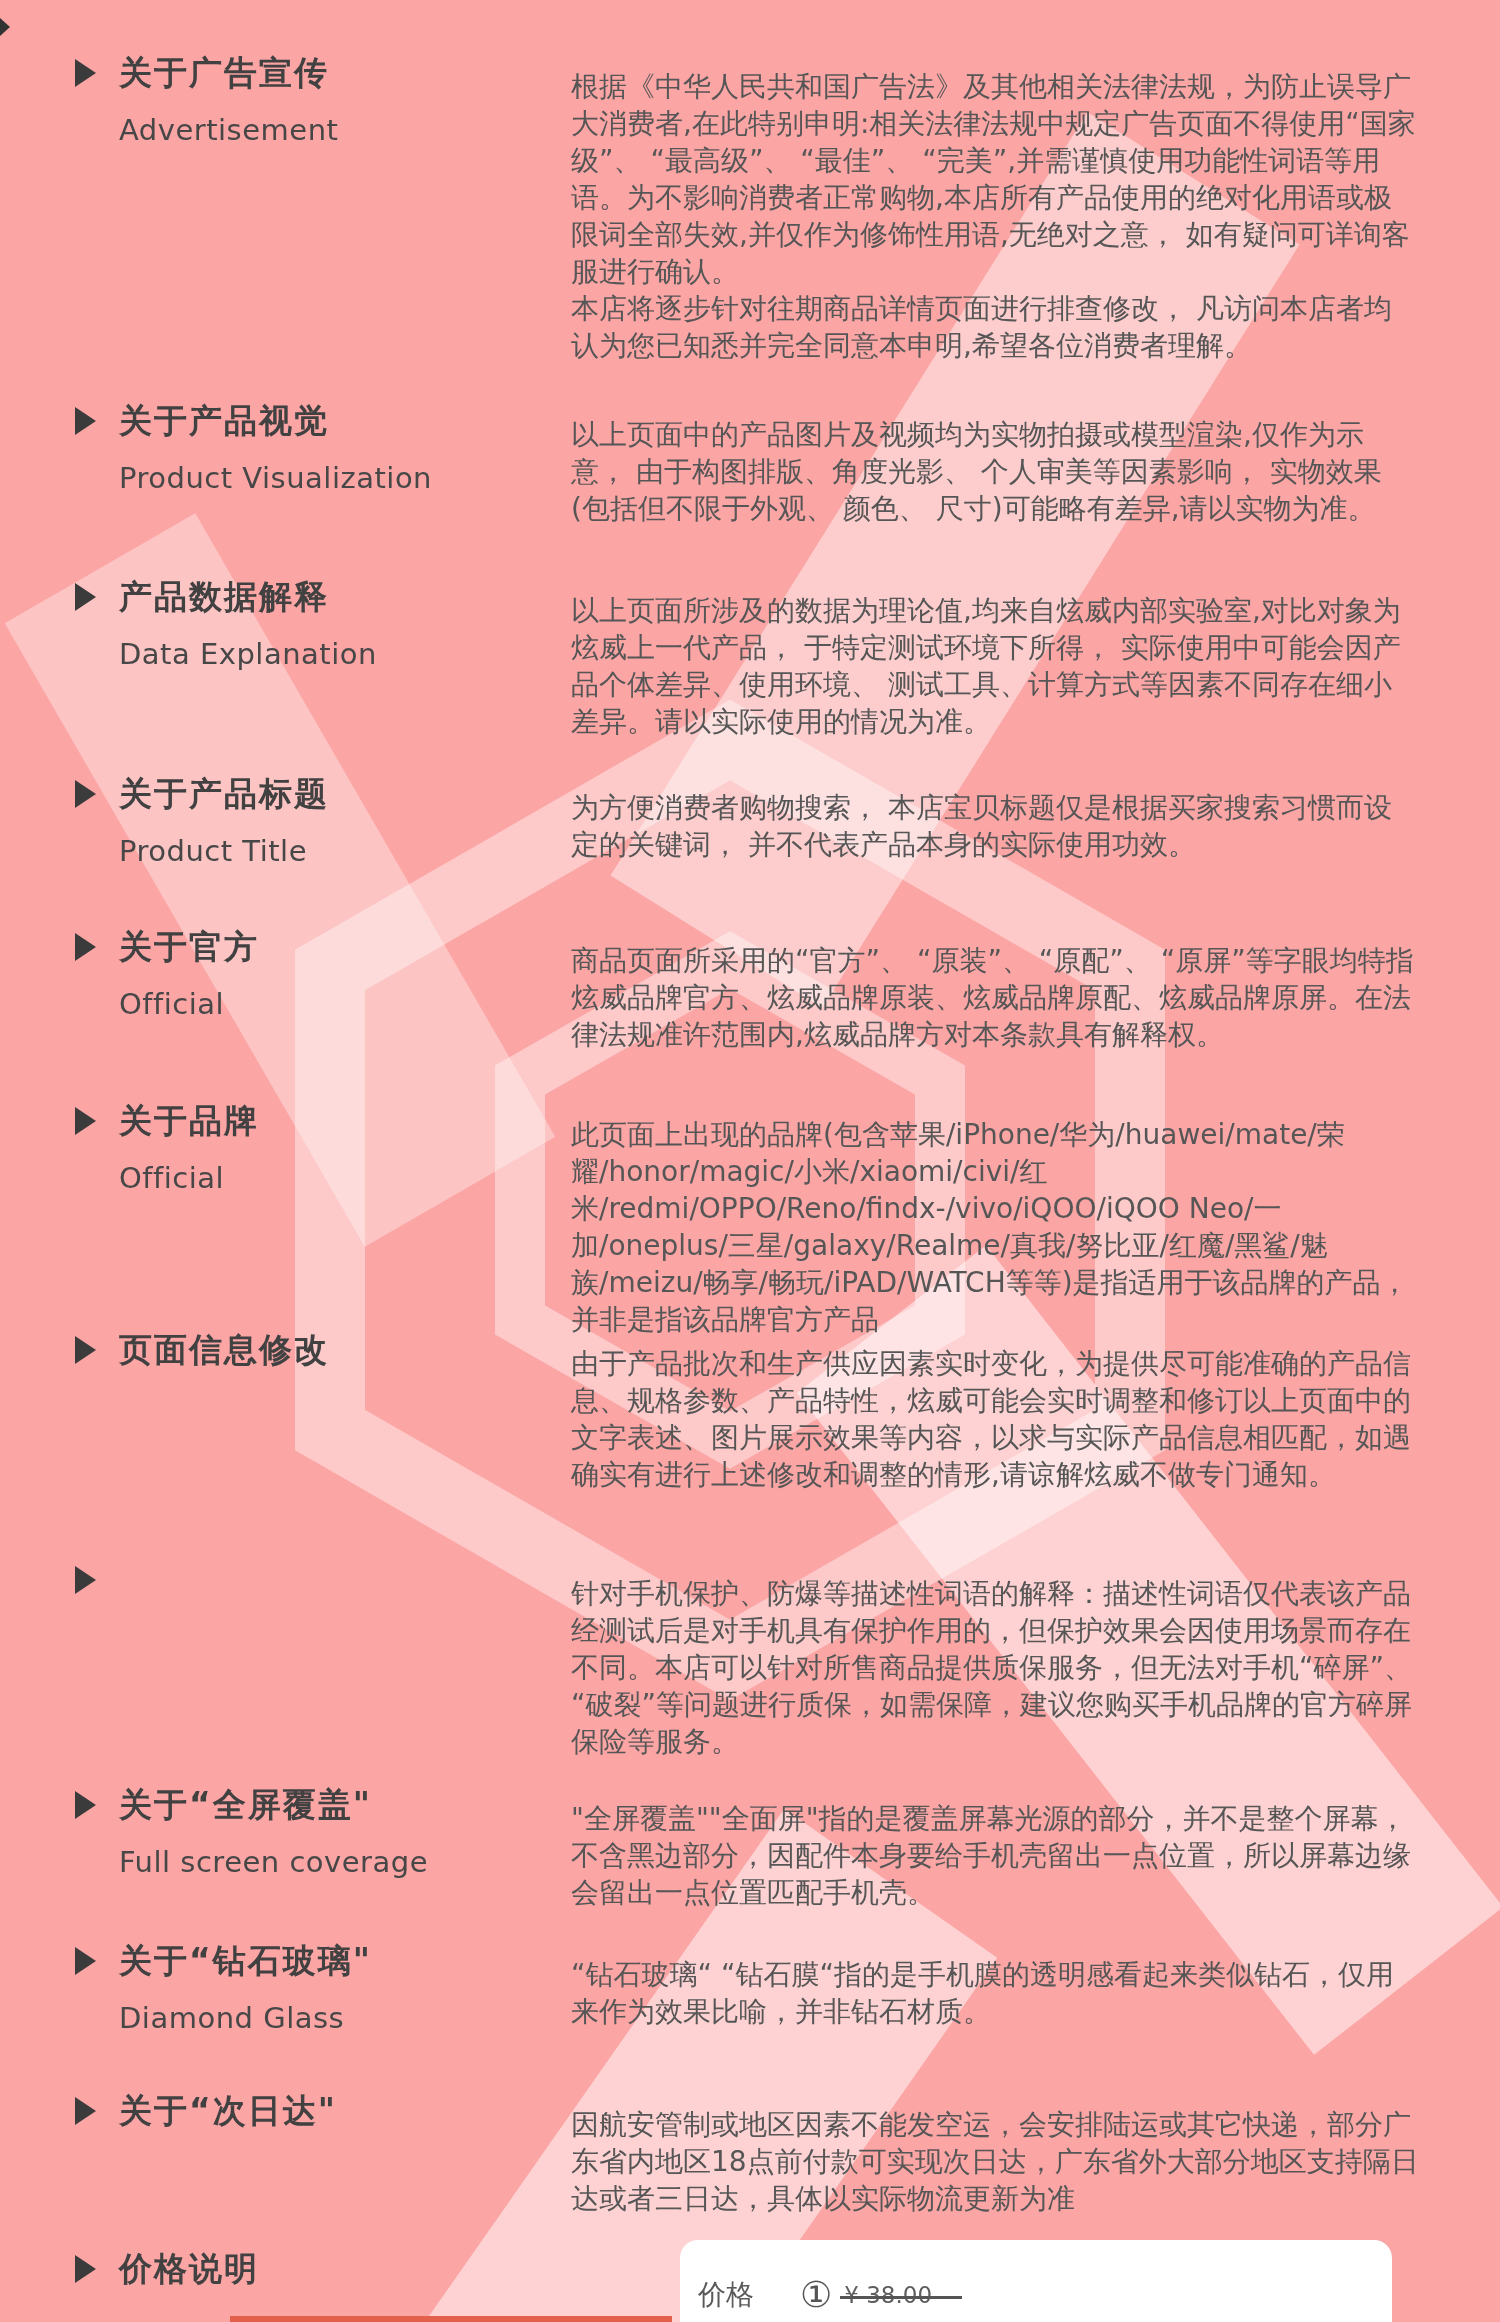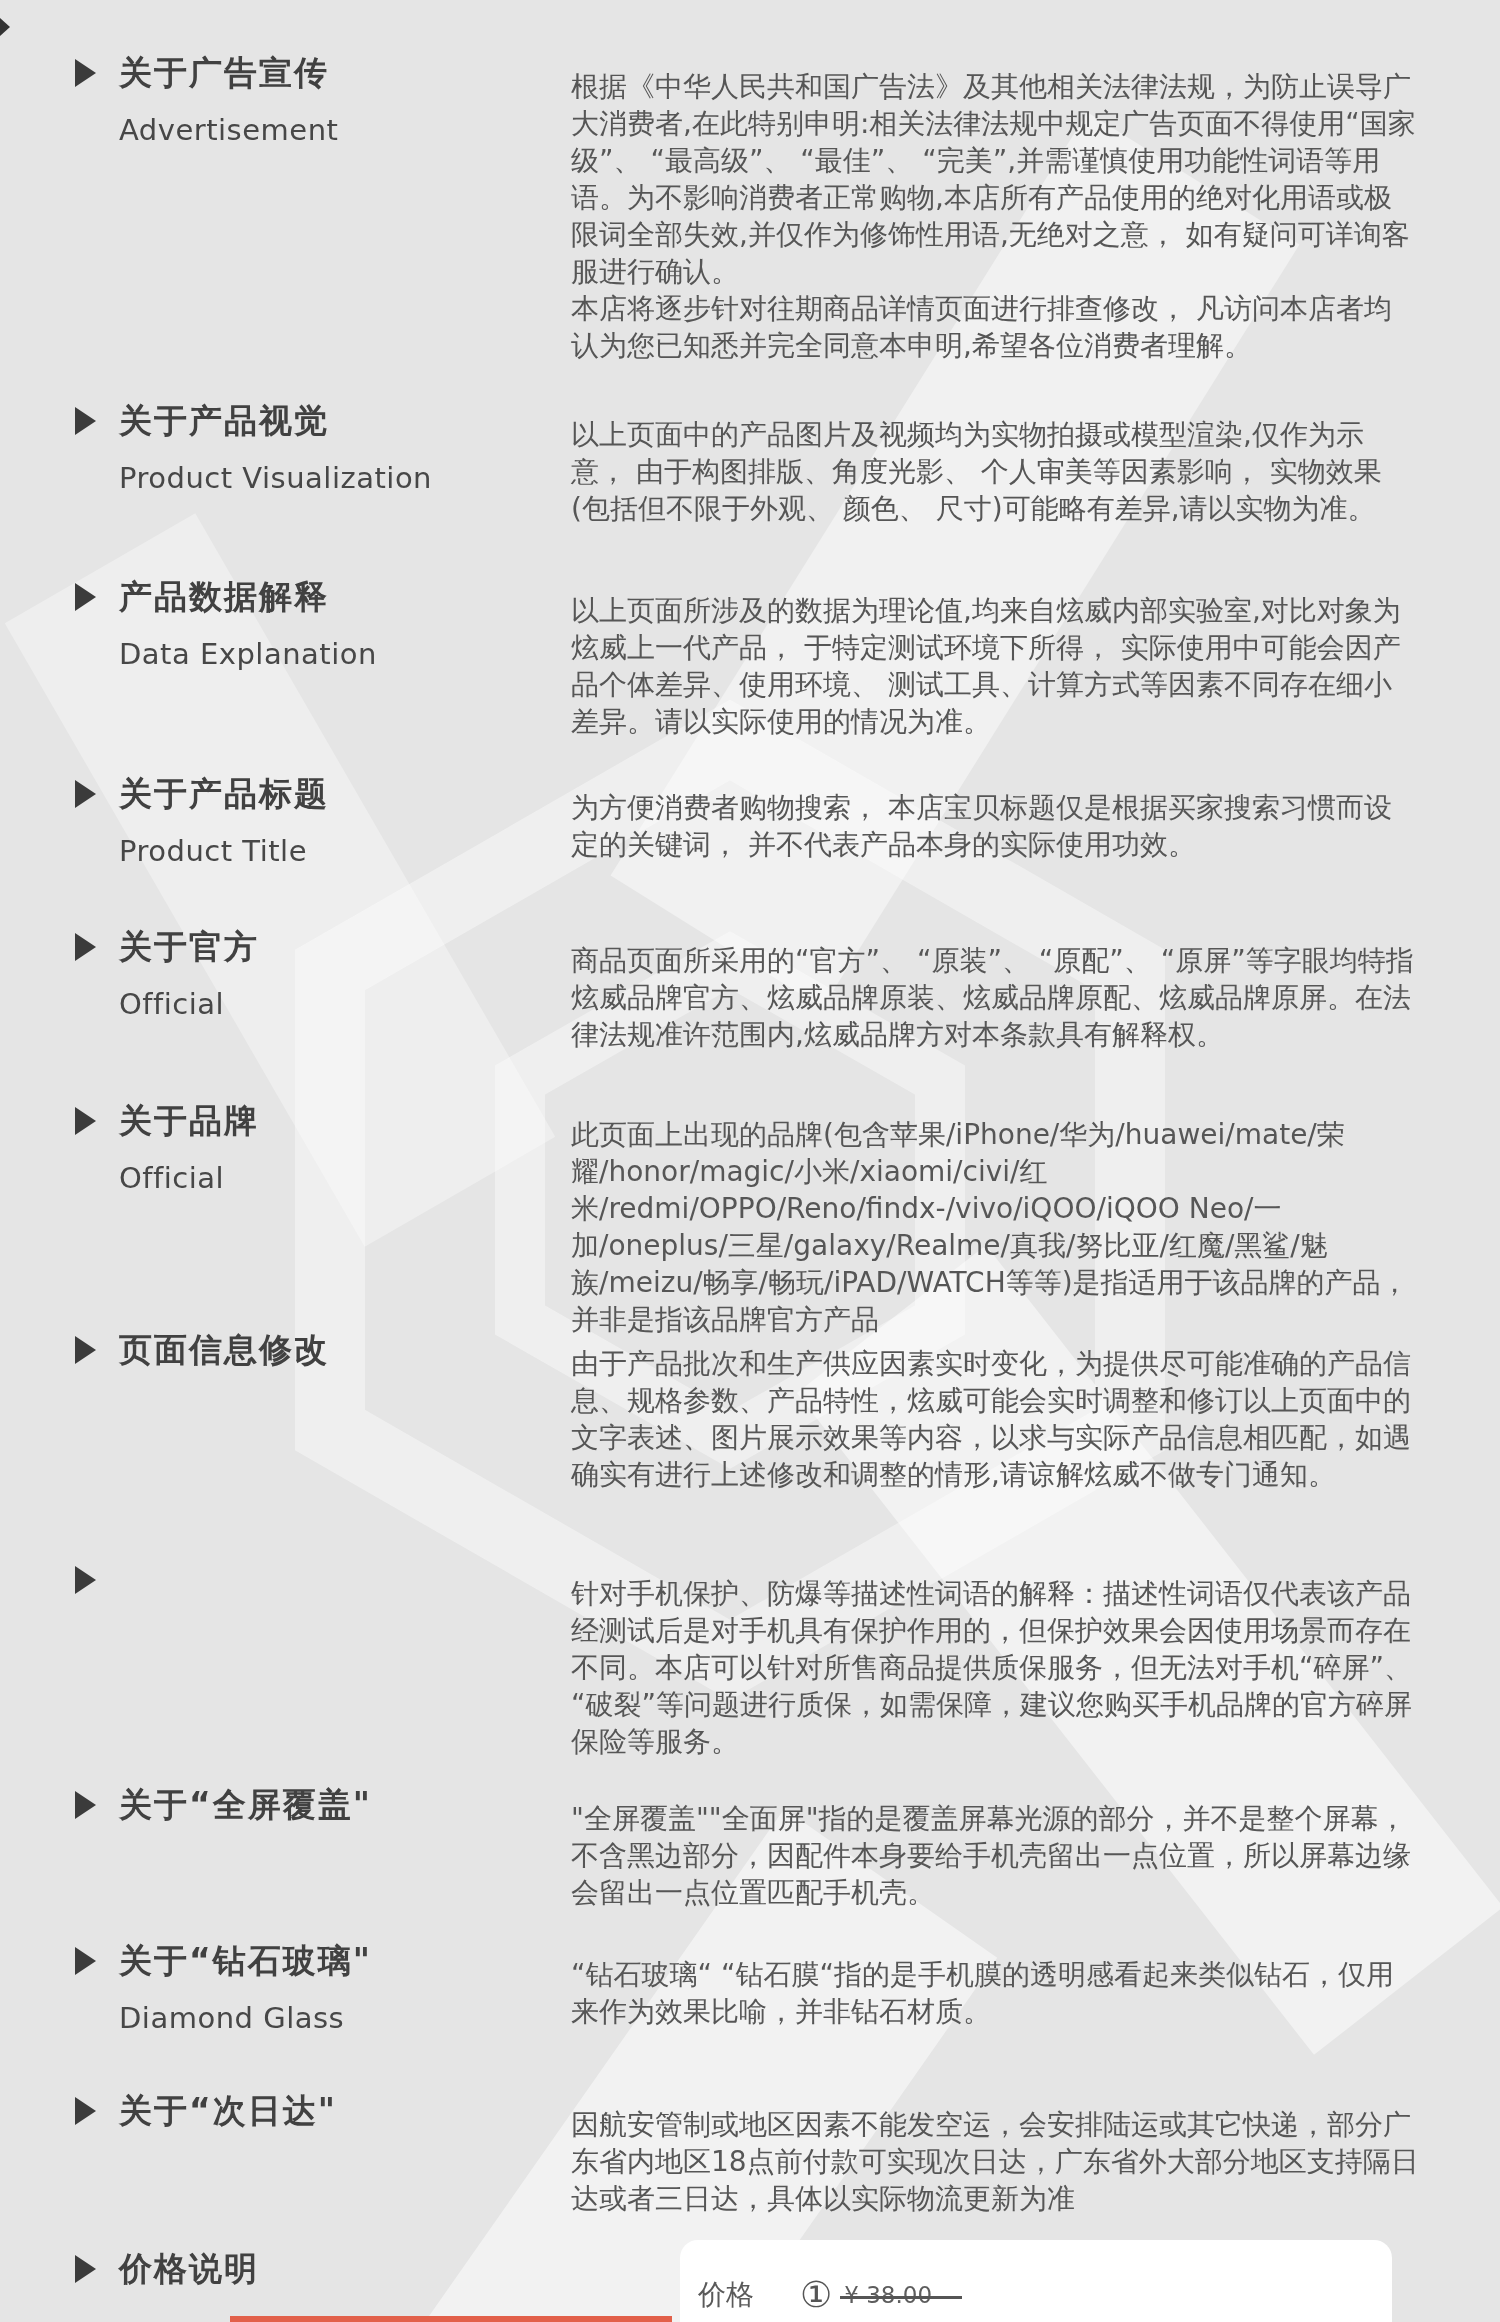--- a/index.html
+++ b/index.html
@@ -3,7 +3,7 @@
 <meta charset="utf-8">
 <style>
   html,body{margin:0;padding:0;}
-  .page{position:relative;width:1500px;height:2322px;background:#e5e5e5;overflow:hidden;
+  .page{position:relative;width:1500px;height:2322px;background:#fca5a5;overflow:hidden;
         font-family:"DejaVu Sans","Liberation Sans",sans-serif;}
   
   .wm{position:absolute;background:#ffffff;z-index:0;}

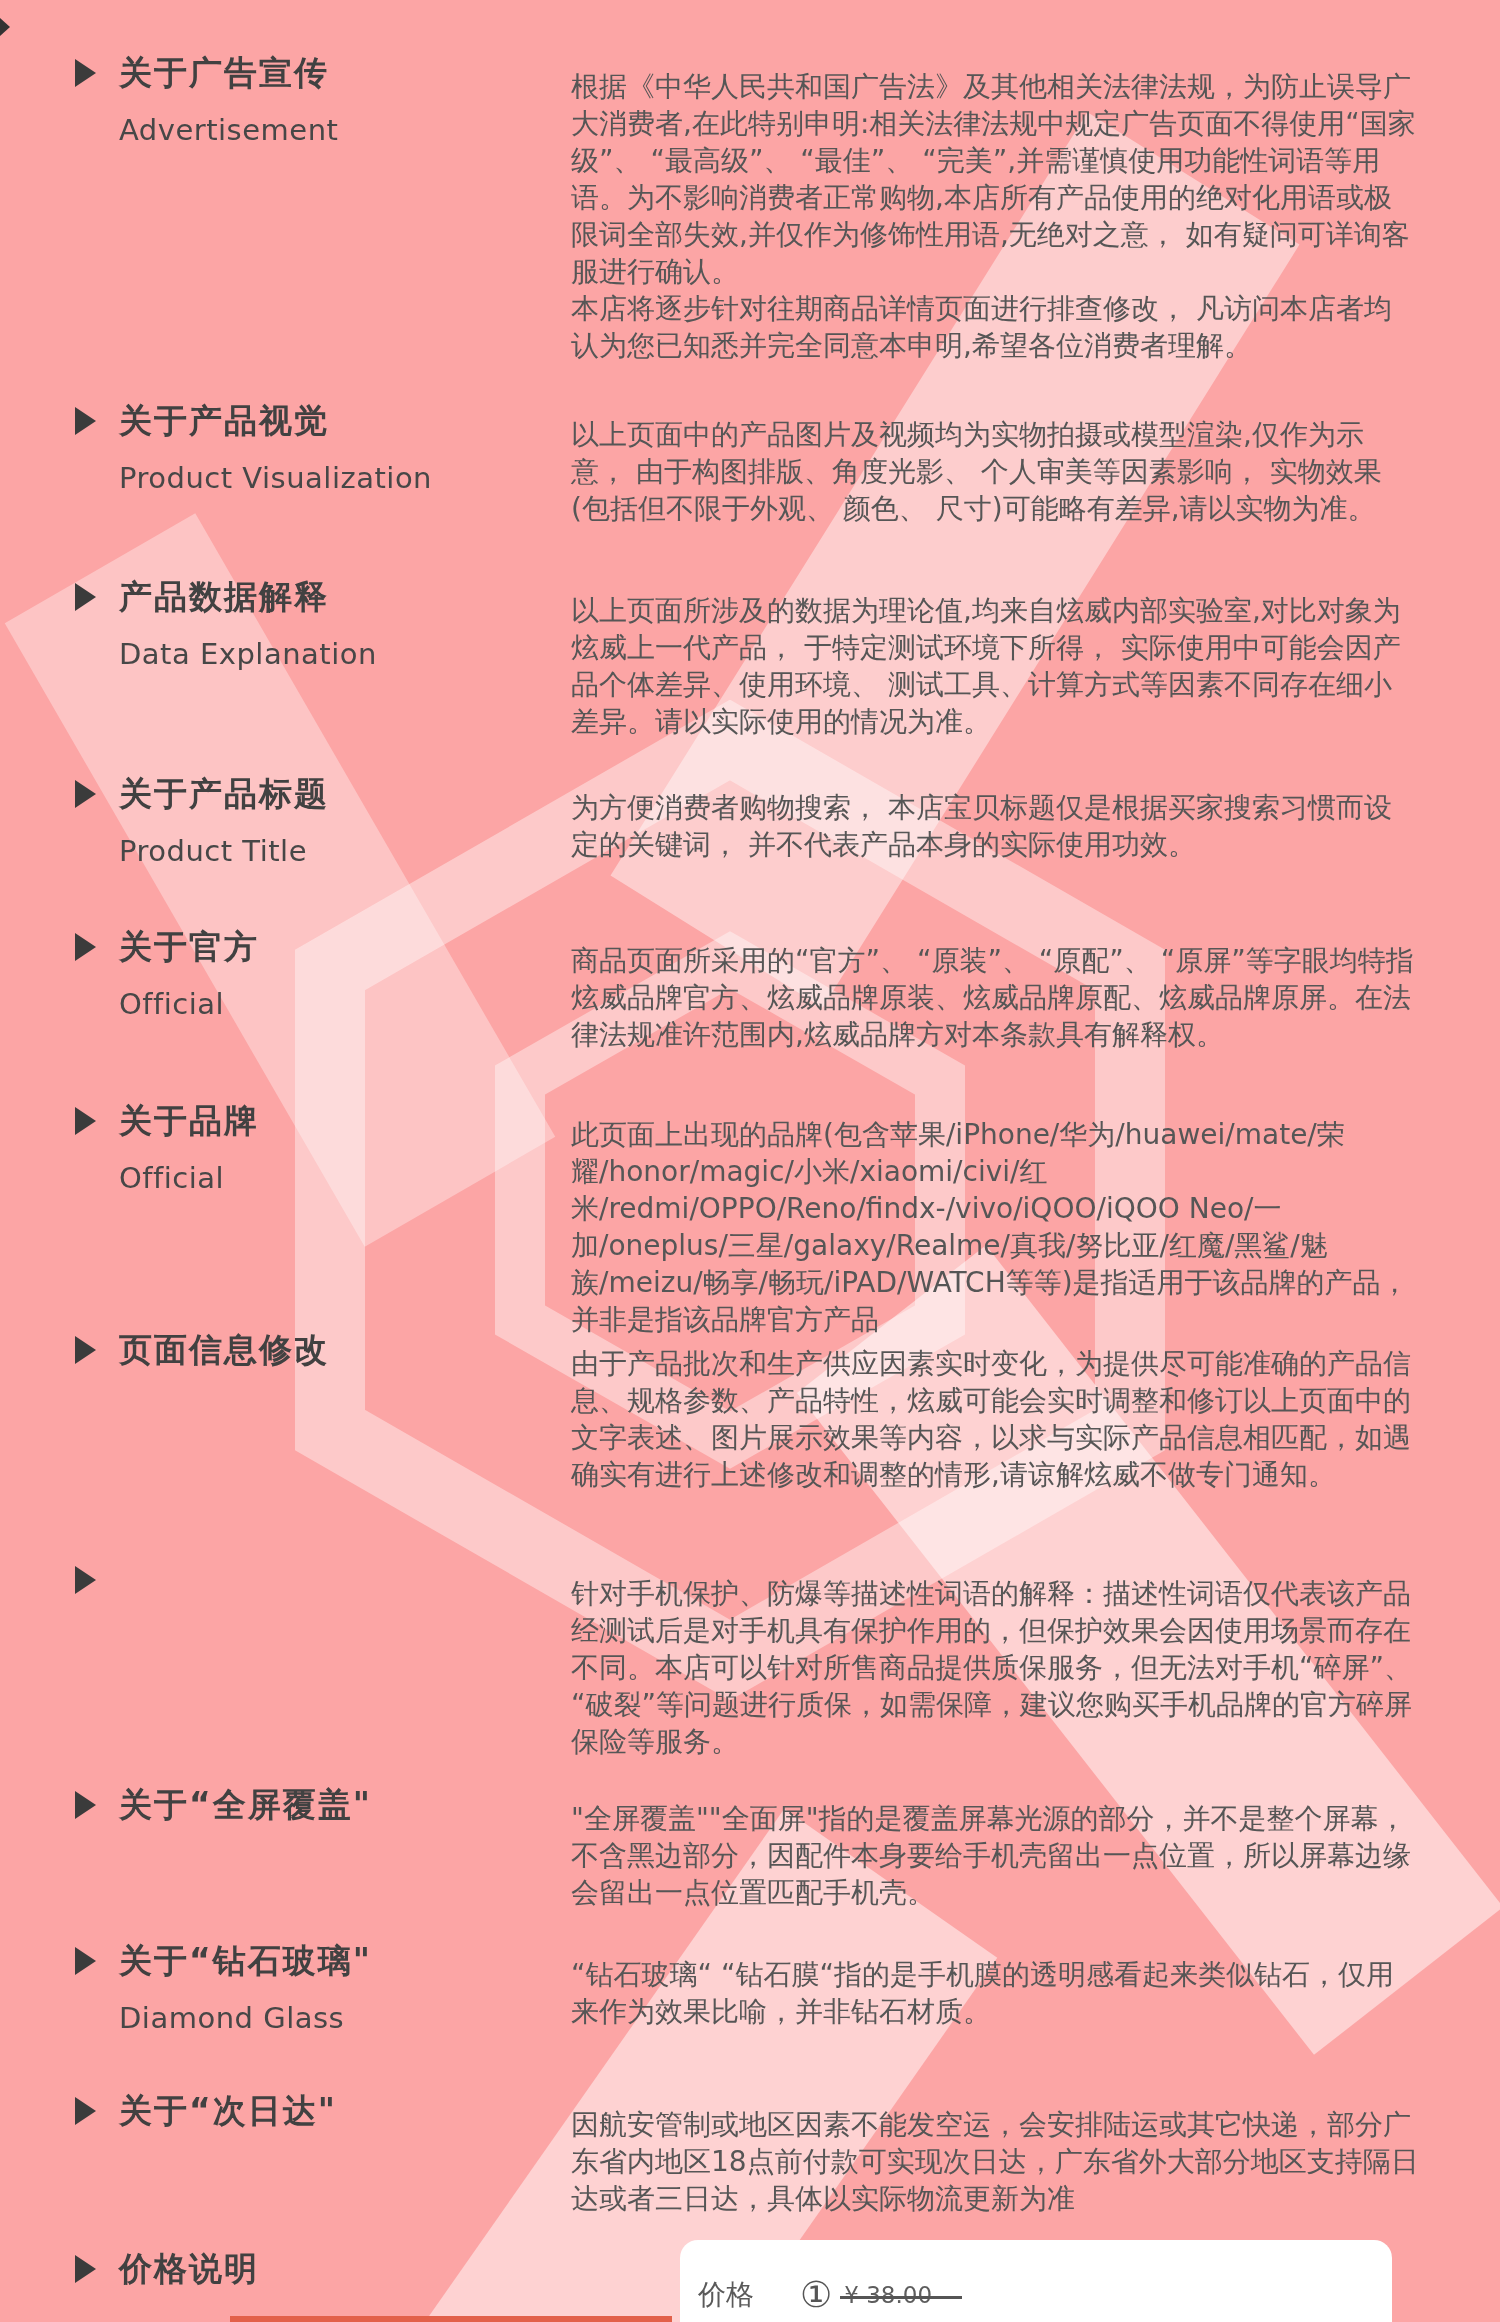--- a/index.html
+++ b/index.html
@@ -134,6 +134,7 @@
       <span class="arrow"></span>
       <div class="heads">
         <h2 class="zh">关于“全屏覆盖"</h2>
+        <h3 class="en">Full screen coverage</h3>
       </div>
     </div>
     <p class="body">"全屏覆盖""全面屏"指的是覆盖屏幕光源的部分，并不是整个屏幕，不含黑边部分，因配件本身要给手机壳留出一点位置，所以屏幕边缘会留出一点位置匹配手机壳。</p>

